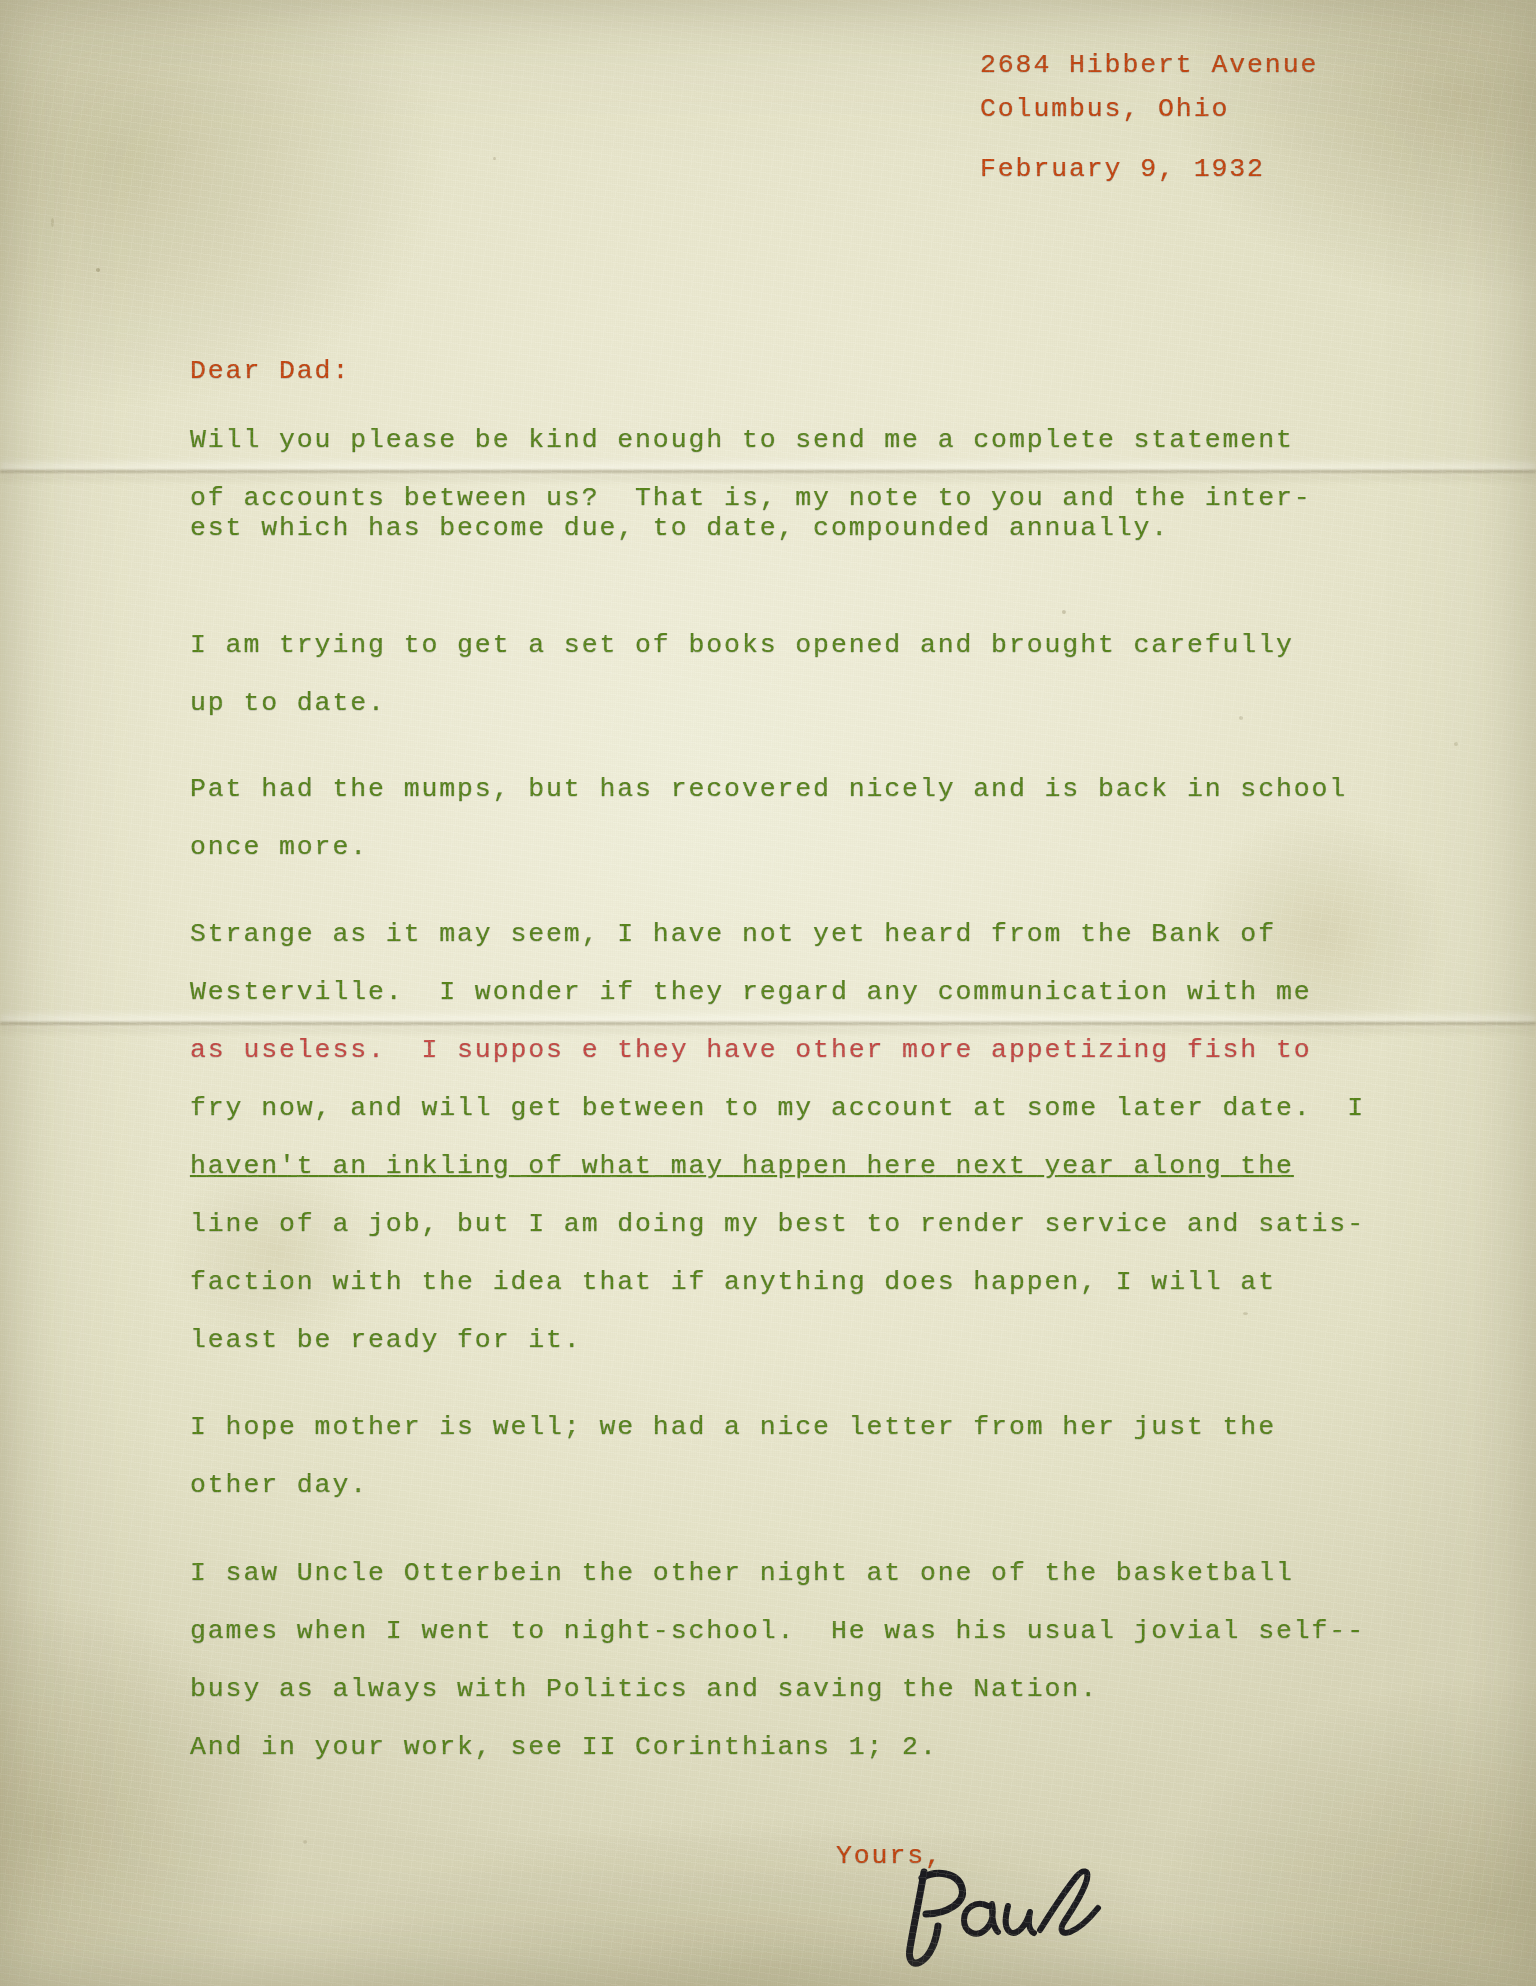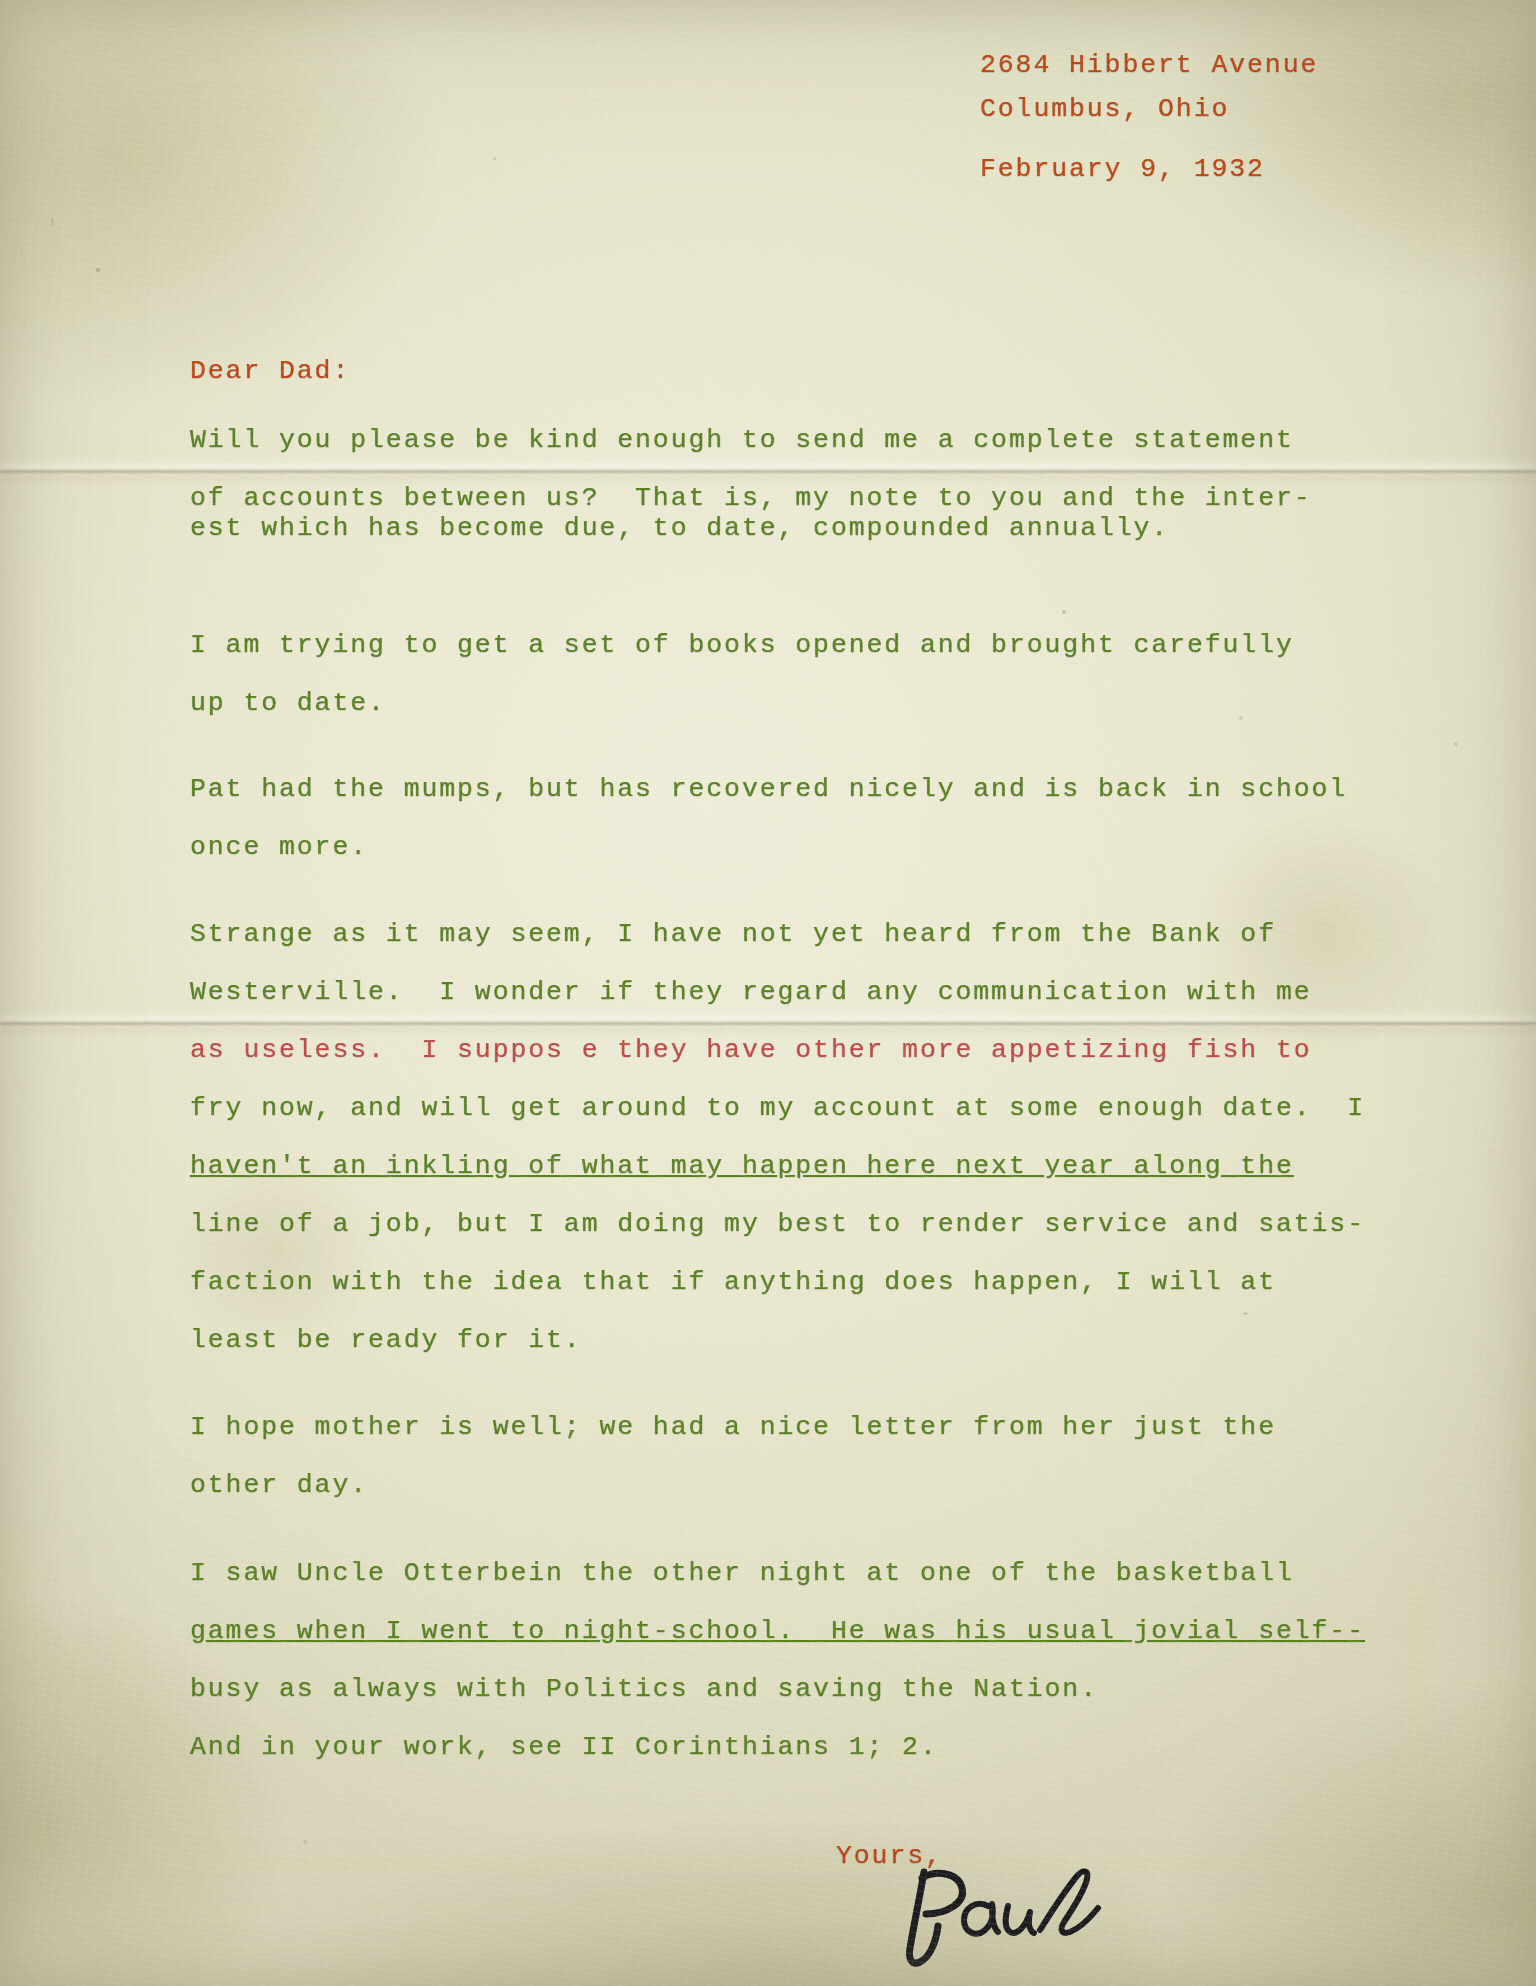--- a/index.html
+++ b/index.html
@@ -172,7 +172,7 @@
     <div class="tline" style="left:190px; top:921px;">Strange as it may seem, I have not yet heard from the Bank of</div>
     <div class="tline" style="left:190px; top:979px;">Westerville.  I wonder if they regard any communication with me</div>
     <div class="tline faint" style="left:190px; top:1037px;">as useless.  I suppos e they have other more appetizing fish to</div>
-    <div class="tline" style="left:190px; top:1095px;">fry now, and will get around to my account at some enough date.  I</div>
+    <div class="tline" style="left:190px; top:1095px;">fry now, and will get between to my account at some later date.  I</div>
     <div class="tline" style="left:190px; top:1153px;text-decoration:underline;">haven't an inkling of what may happen here next year along the</div>
     <div class="tline" style="left:190px; top:1211px;">line of a job, but I am doing my best to render service and satis-</div>
     <div class="tline" style="left:190px; top:1269px;">faction with the idea that if anything does happen, I will at</div>

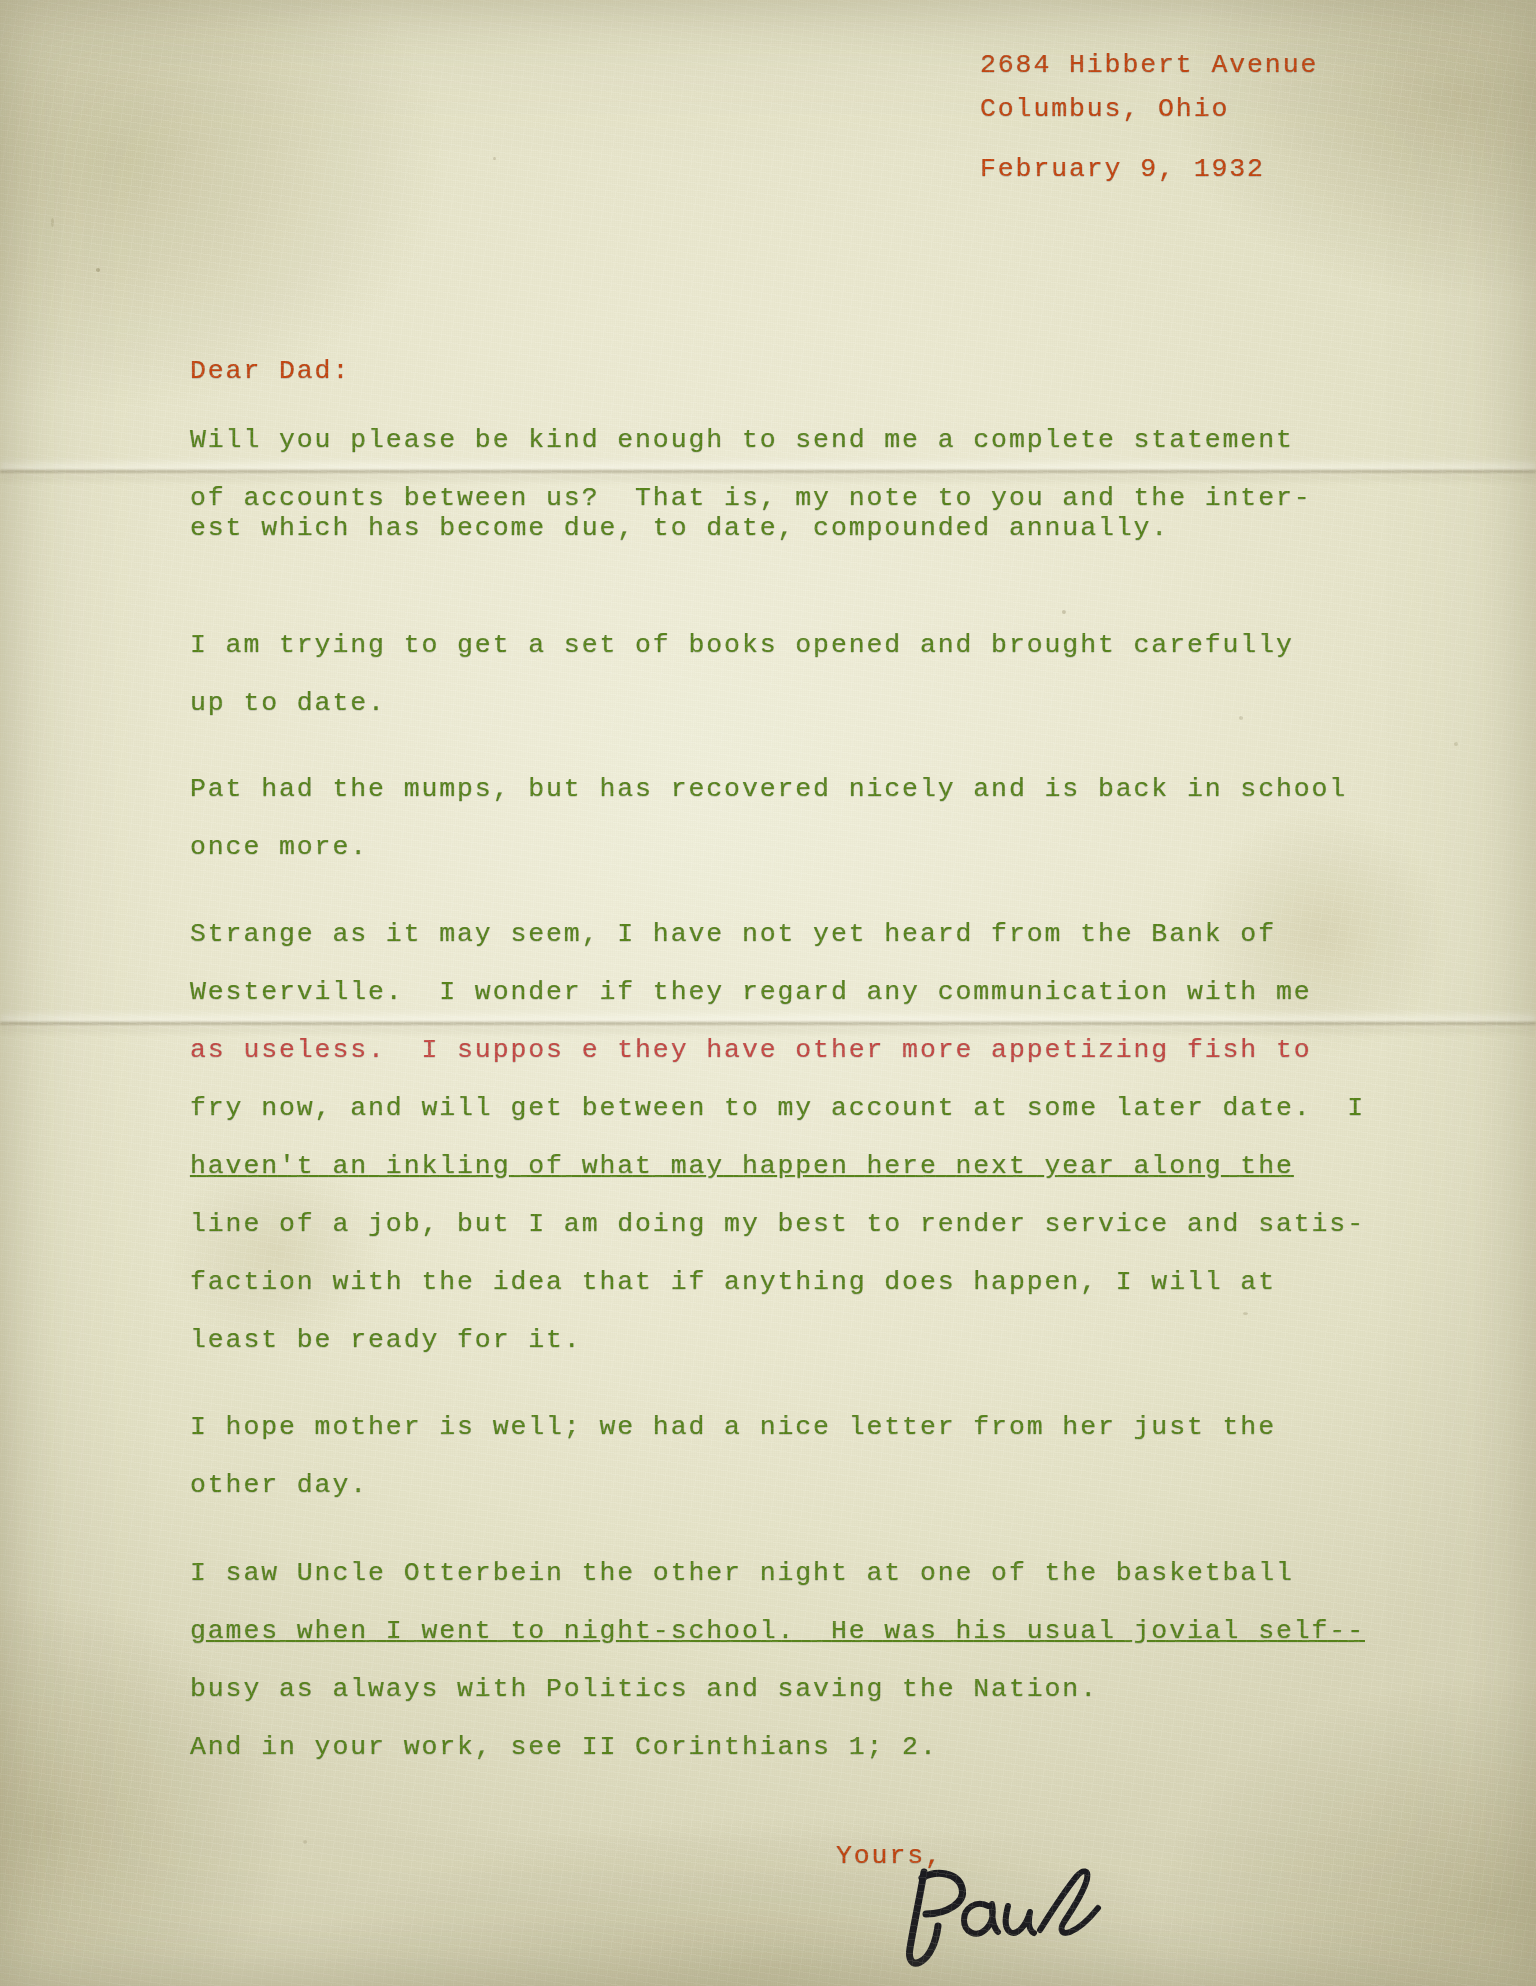--- a/index.html
+++ b/index.html
@@ -182,7 +182,7 @@
     <div class="tline" style="left:190px; top:1472px;">other day.</div>
 
     <div class="tline" style="left:190px; top:1560px;">I saw Uncle Otterbein the other night at one of the basketball</div>
-    <div class="tline" style="left:190px; top:1618px;text-decoration:underline;">games when I went to night-school.  He was his usual jovial self--</div>
+    <div class="tline" style="left:190px; top:1618px;">games when I went to night-school.  He was his usual jovial self--</div>
     <div class="tline" style="left:190px; top:1676px;">busy as always with Politics and saving the Nation.</div>
 
     <div class="tline" style="left:190px; top:1734px;">And in your work, see II Corinthians 1; 2.</div>

